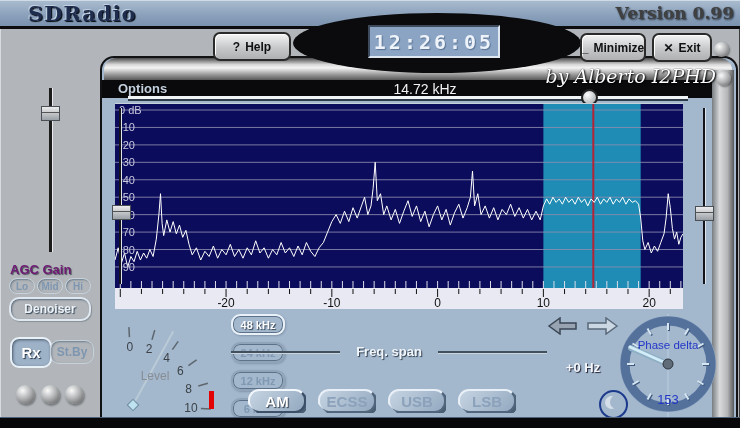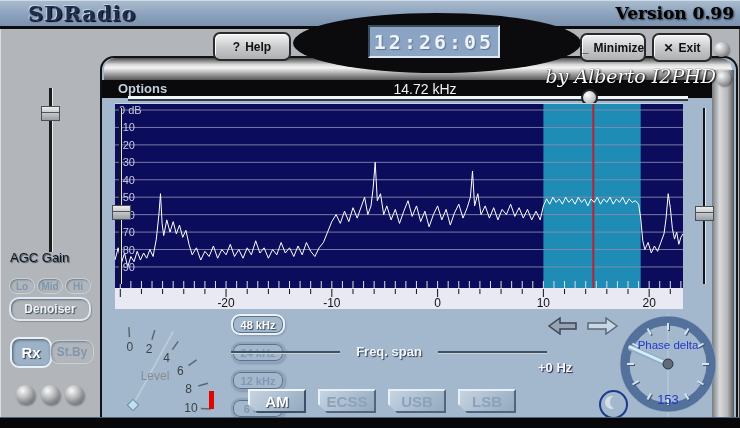--- a/index.html
+++ b/index.html
@@ -15,7 +15,7 @@
     font-size:21px;color:#1e2c4e;letter-spacing:1px;
     text-shadow:-1px -1px 0 #c2d2e2,1px 1px 1px #05070c;}
   .version{right:6px;top:3px;font-family:"DejaVu Serif",serif;font-weight:bold;
-    font-size:17px;color:#000000;text-shadow:1px 1px 2px #26313f;}
+    font-size:17px;color:#404040;text-shadow:1px 1px 2px #26313f;}
   
   .swoosh{left:293px;top:13px;width:288px;height:60px;background:#0b0b0d;border-radius:50%;}
   .clock{left:368px;top:25px;width:128px;height:29px;background:#8ba4c3;

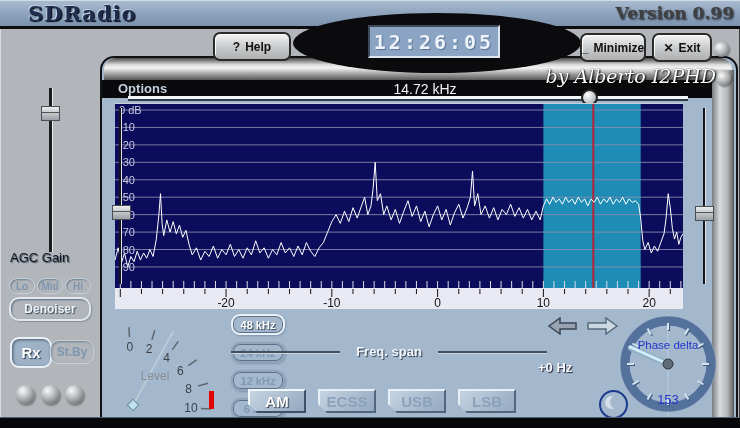--- a/index.html
+++ b/index.html
@@ -55,7 +55,7 @@
     border:1px solid #4a4f55;}
   .slider-handle:after{content:"";display:block;margin-top:5px;height:1px;background:#555;}
   #agc-handle{left:41px;top:106px;}
-  .agc-label{left:10px;top:250px;font-weight:normal;font-size:13px;color:#0f172a;
+  .agc-label{left:10px;top:262px;font-weight:bold;font-size:13px;color:#701a75;
     text-shadow:1px 1px 1px #4a5058;}
   .presets{left:9px;top:278px;display:flex;gap:2px;}
   .preset{width:26px;height:16px;border:1px solid #c6d2dc;border-radius:8px;

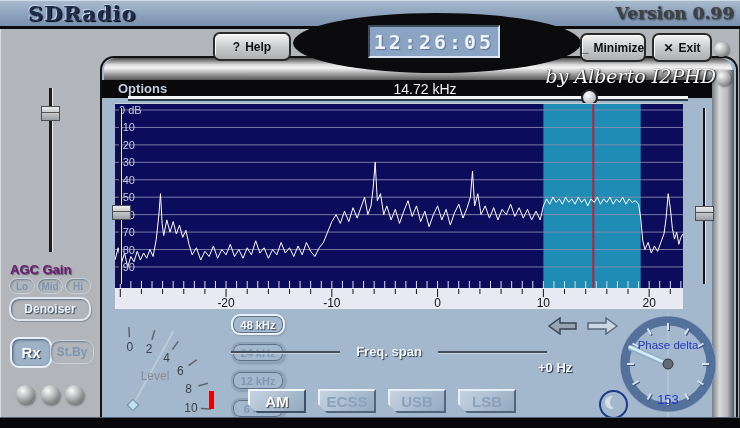--- a/index.html
+++ b/index.html
@@ -102,7 +102,7 @@
   .fine-label{left:538px;top:339px;width:90px;text-align:center;font-weight:bold;
     font-size:14px;color:#f4f8fc;letter-spacing:.5px;
     text-shadow:1px 1px 0 #222c38,2px 2px 2px #33445577;}
-  .fine-value{left:538px;top:360px;width:90px;font-weight:bold;
+  .fine-value{left:538px;top:360px;width:90px;text-align:center;font-weight:bold;
     font-size:13px;color:#f4f8fc;text-shadow:1px 1px 1px #223;}
   .modes{left:248px;top:389px;display:flex;gap:12px;}
   .mode{width:58px;height:24px;background:linear-gradient(135deg,#c6d4e2,#93a9c0);

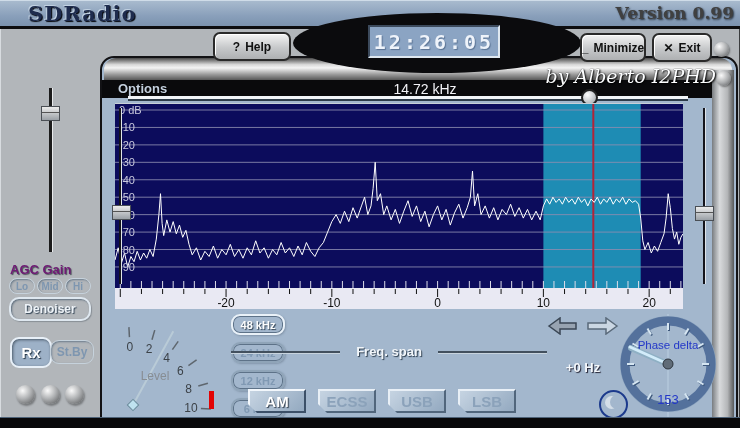--- a/index.html
+++ b/index.html
@@ -109,7 +109,7 @@
     border-style:solid;border-width:2px;border-color:#e8eff6 #51667c #51667c #e8eff6;
     clip-path:polygon(0 0,100% 0,100% 100%,9px 100%,0 calc(100% - 9px));
     color:#8ba2ba;font-weight:bold;font-size:15px;display:flex;align-items:center;
-    justify-content:center;filter:drop-shadow(2px 2px 0 #4a5d73);}
+    justify-content:center;filter:drop-shadow(2px 2px 0 #4a5d73);border-radius:11px;}
   .mode.active{color:#ffffff;text-shadow:1px 1px 1px #333f4d;border-color:#f2f7fc #3c5068 #3c5068 #f2f7fc;}
   .moon-btn{left:599px;top:390px;width:25px;height:25px;border-radius:50%;
     border:2px solid #1c3a8c;background:transparent;}

